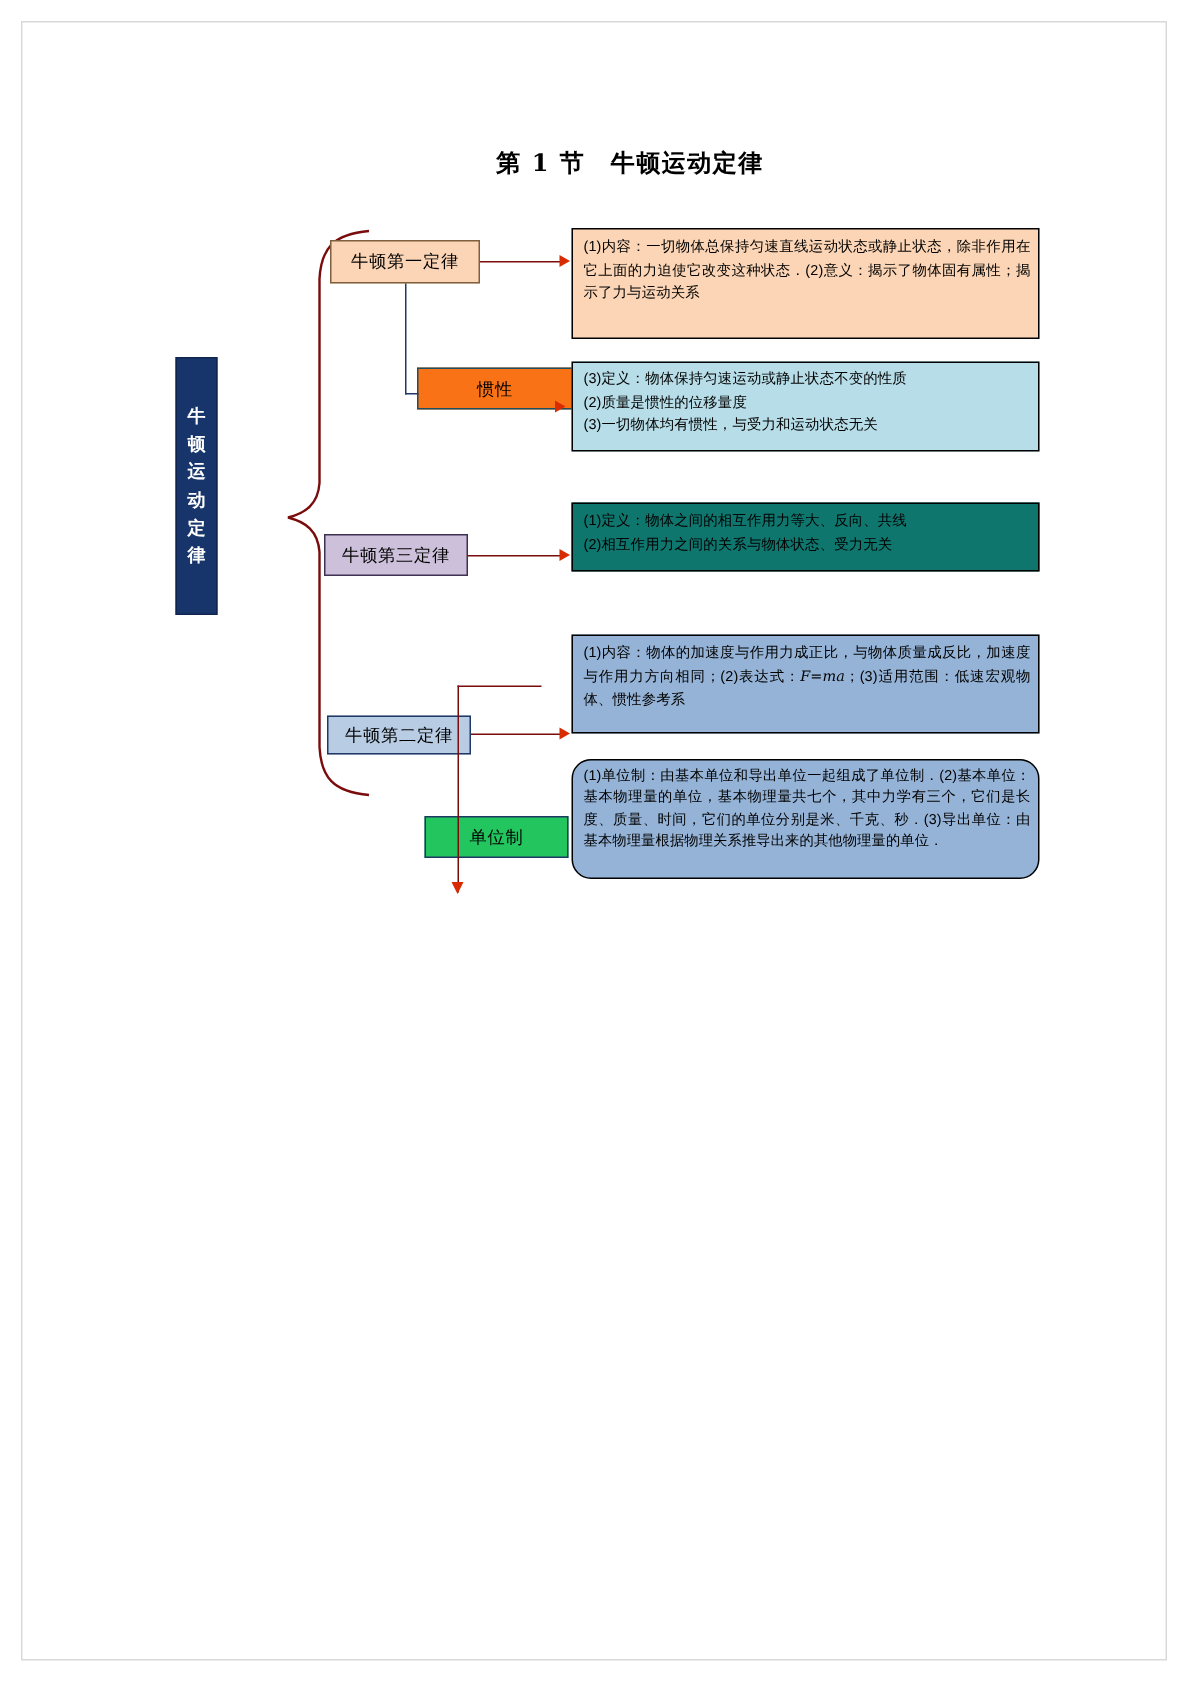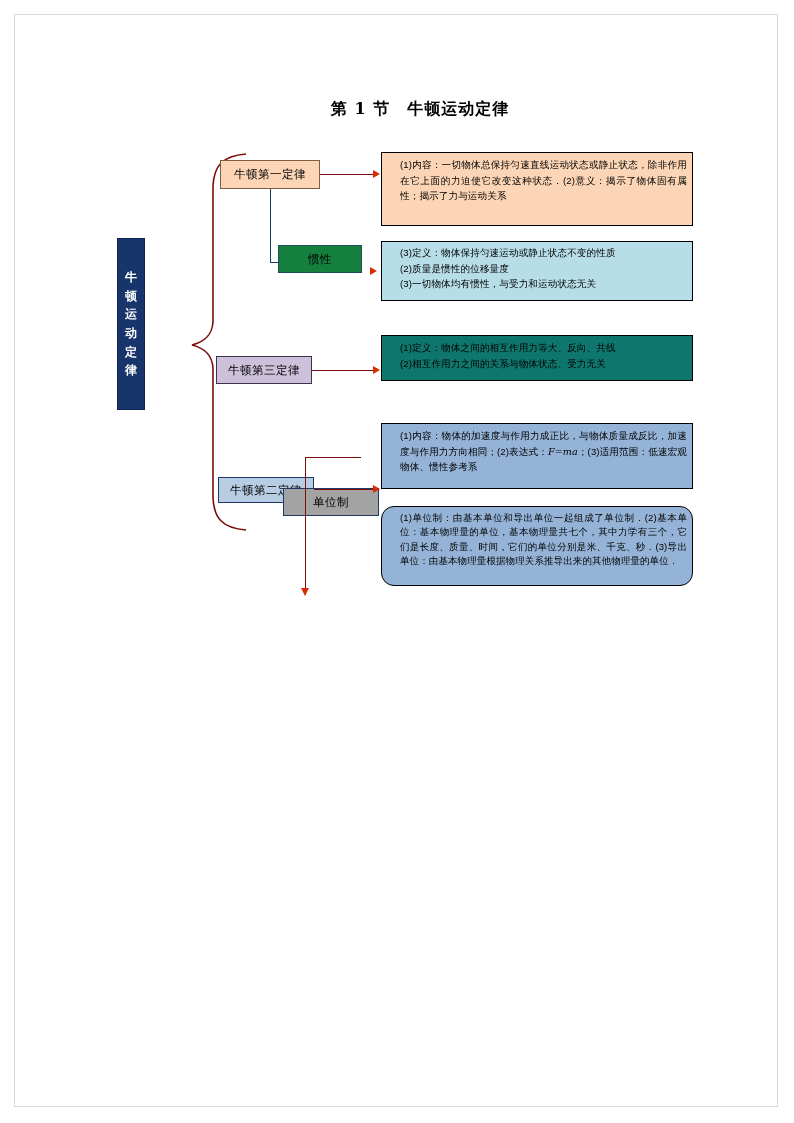--- a/index.html
+++ b/index.html
@@ -111,7 +111,7 @@
     font-size: 9.6px;
     line-height: 1.62;
     color: #000000;
-    padding: 4px 5px 3px 18px;
+    padding: 4px 5px 3px 7px;
     text-align: justify;
     letter-spacing: 0.1px;
   }

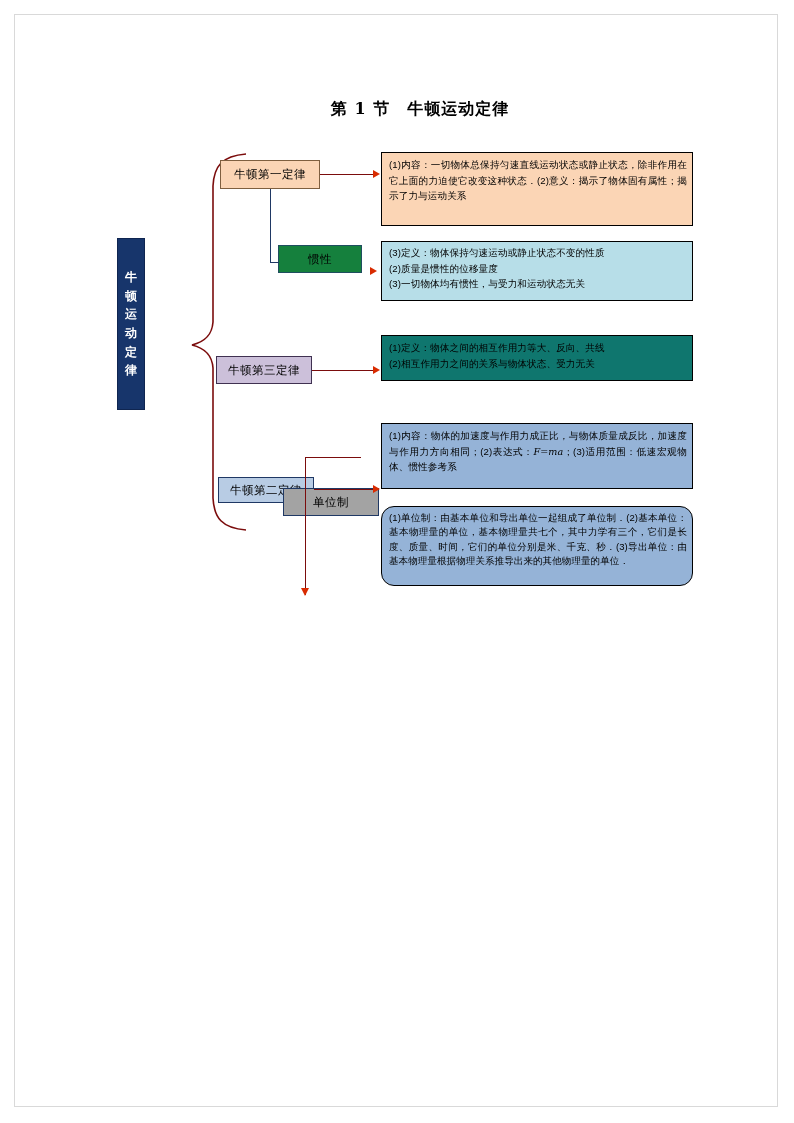--- a/index.html
+++ b/index.html
@@ -83,8 +83,8 @@
     border-color: #7f5f3f;
   }
   .node-inertia {
-    left: 278px; top: 245px; width: 84px; height: 28px;
-    background: #15803d;
+    left: 278px; top: 245px; width: 104px; height: 28px;
+    background: #f97316;
     border-color: #1f4e5f;
   }
   .node-law3 {

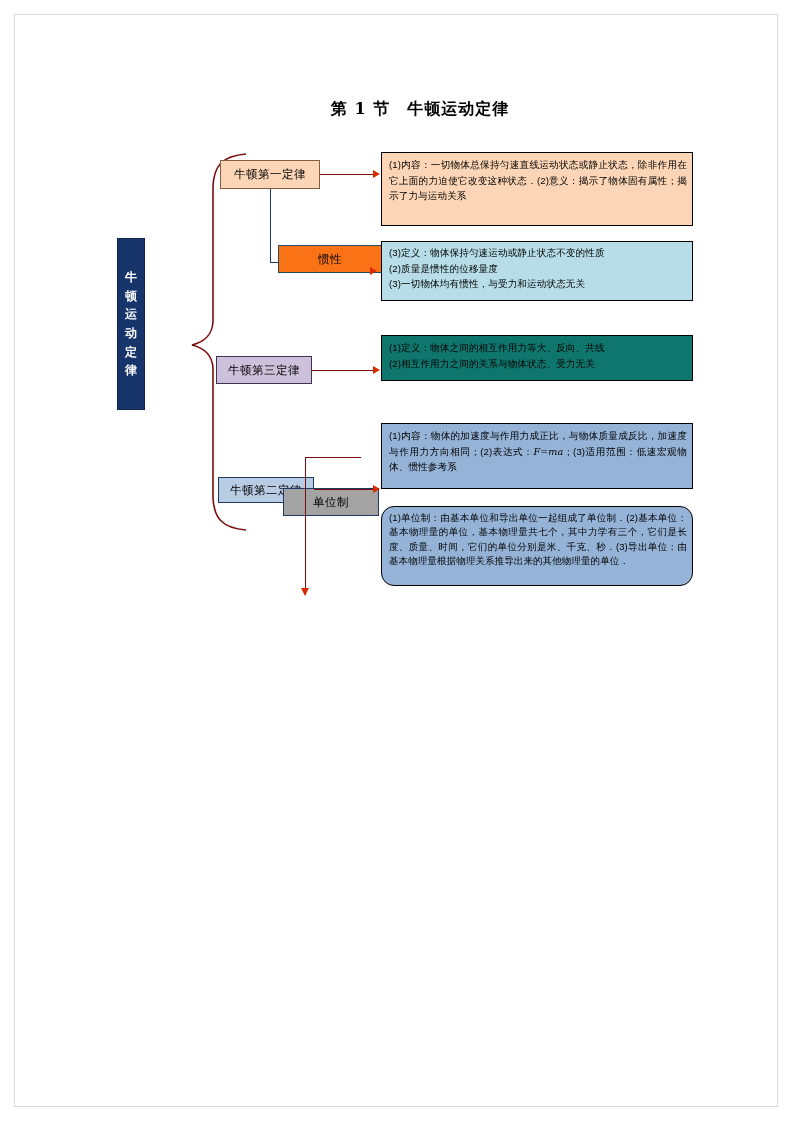--- a/index.html
+++ b/index.html
@@ -98,8 +98,8 @@
     border-color: #1f3864;
   }
   .node-unit {
-    left: 283px; top: 488px; width: 96px; height: 28px;
-    background: #a3a3a3;
+    left: 283px; top: 544px; width: 96px; height: 28px;
+    background: #22c55e;
     border-color: #1f3864;
   }
 

